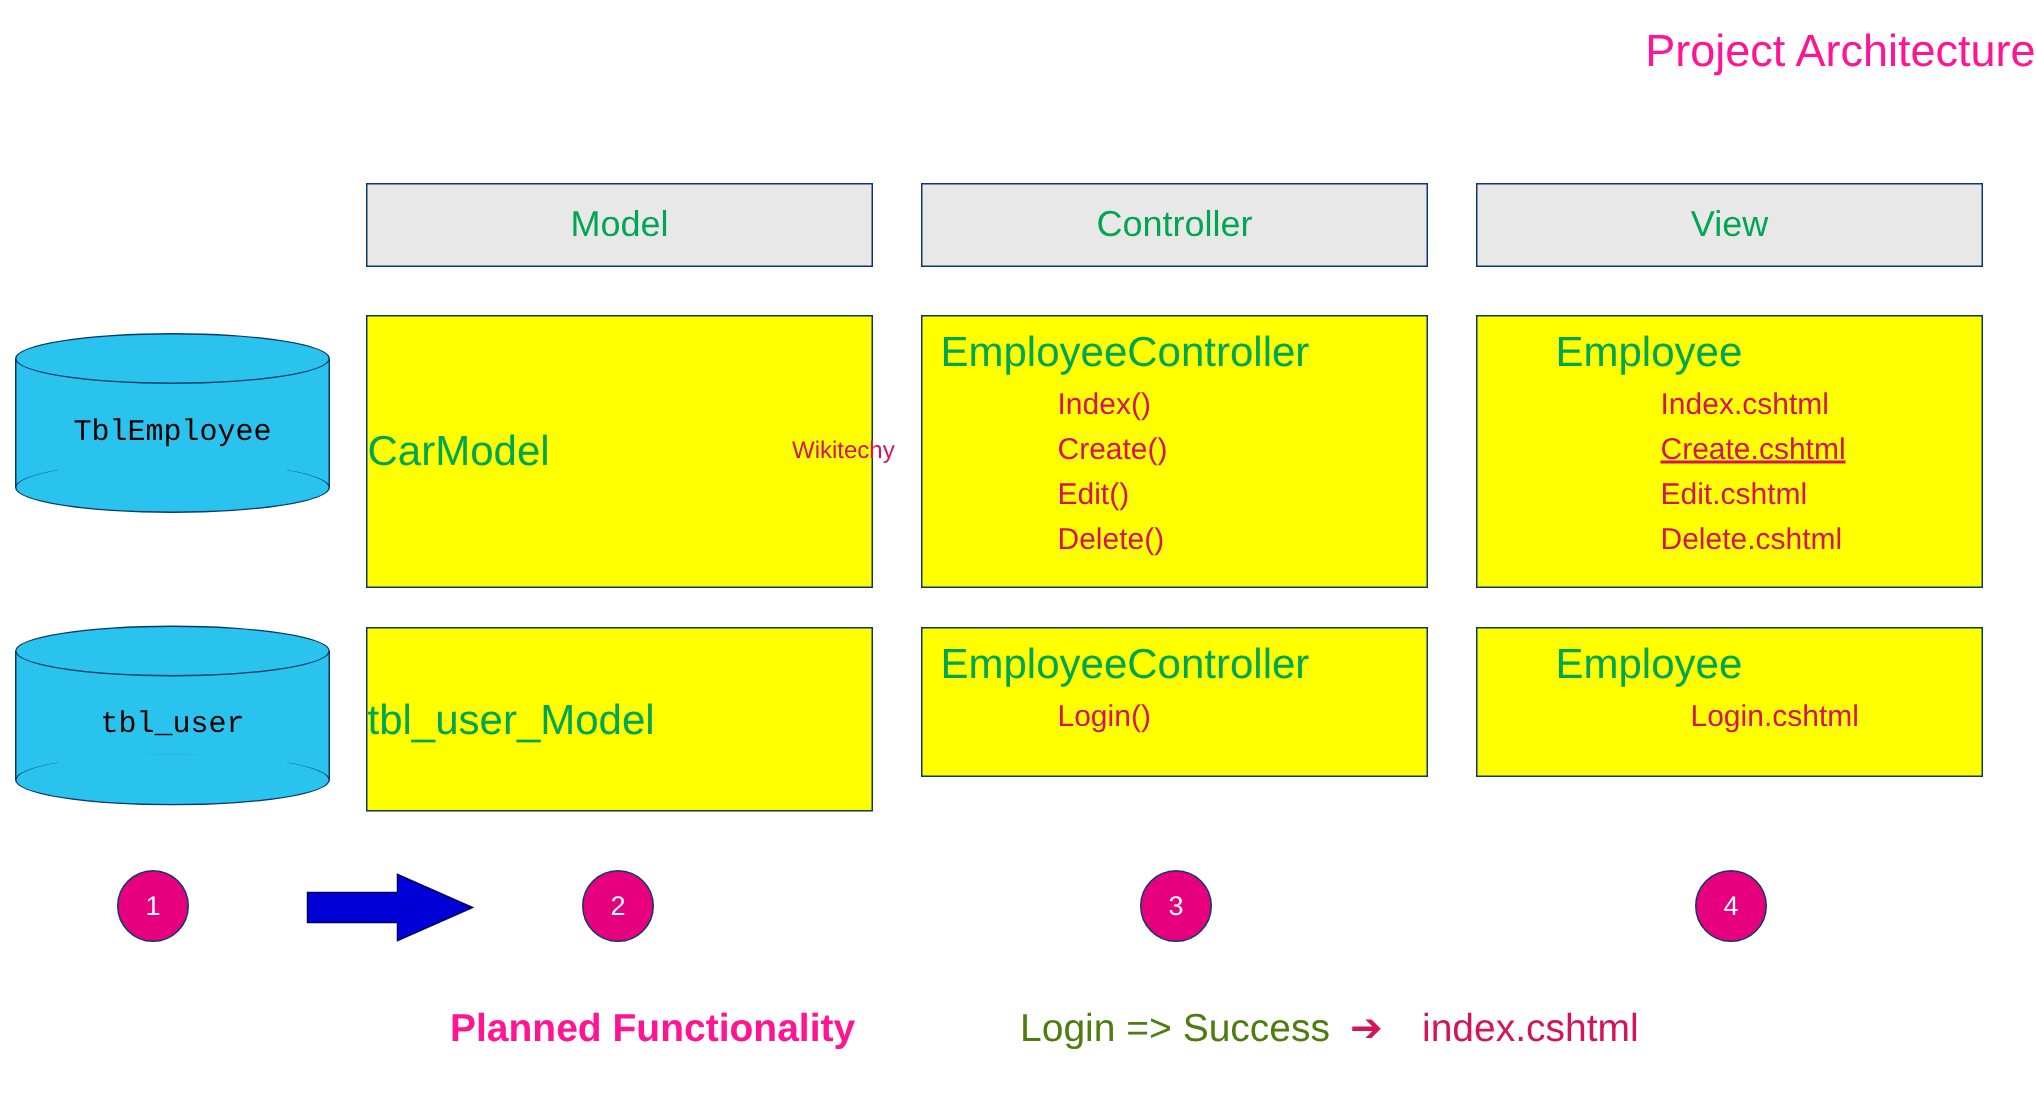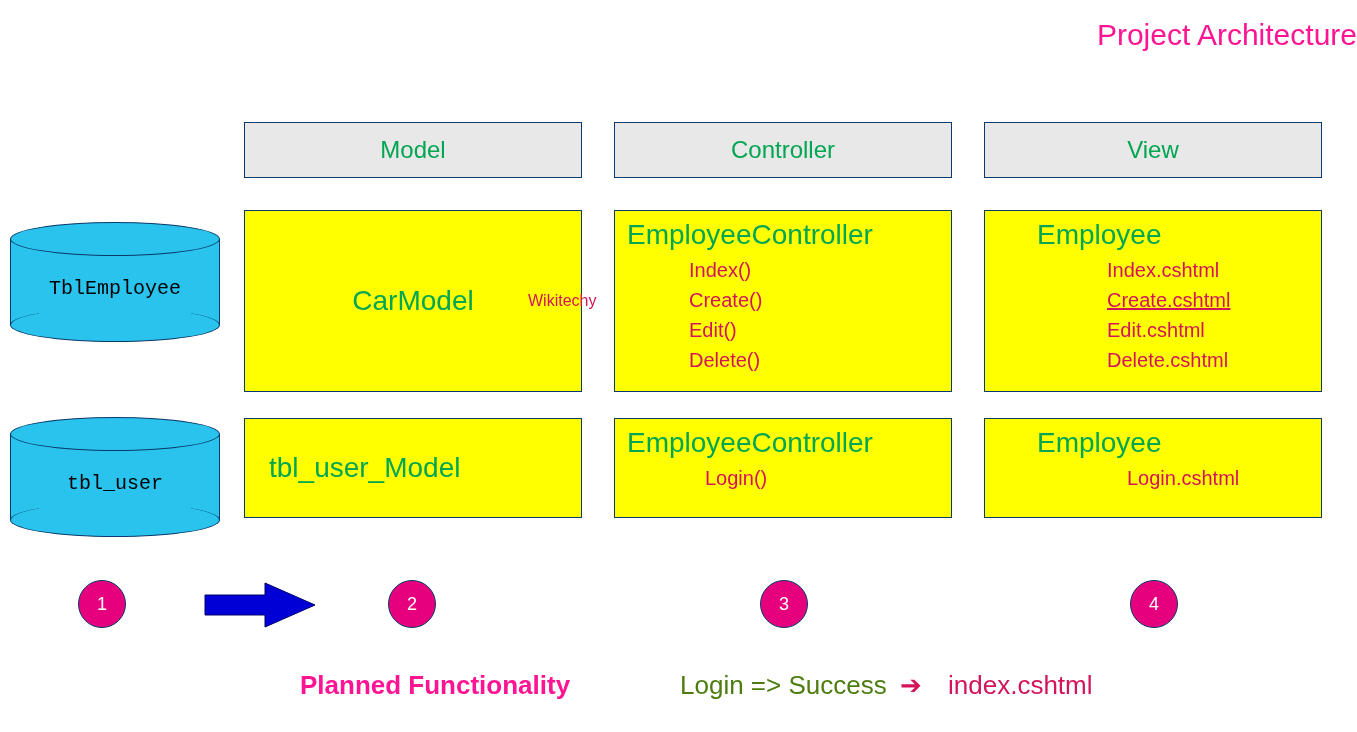--- a/index.html
+++ b/index.html
@@ -141,7 +141,7 @@
 
 <div class="yellow-box" style="left:614px; top:210px; width:338px; height:182px; padding:8px 12px;">
   <div class="green-text" style="font-size:28px;">EmployeeController</div>
-  <div style="margin-left:62px; margin-top:4px;">
+  <div style="margin-left:78px; margin-top:4px;">
     <div class="small-pink" style="line-height:30px;">Index()</div>
     <div class="small-pink" style="line-height:30px;">Create()</div>
     <div class="small-pink" style="line-height:30px;">Edit()</div>

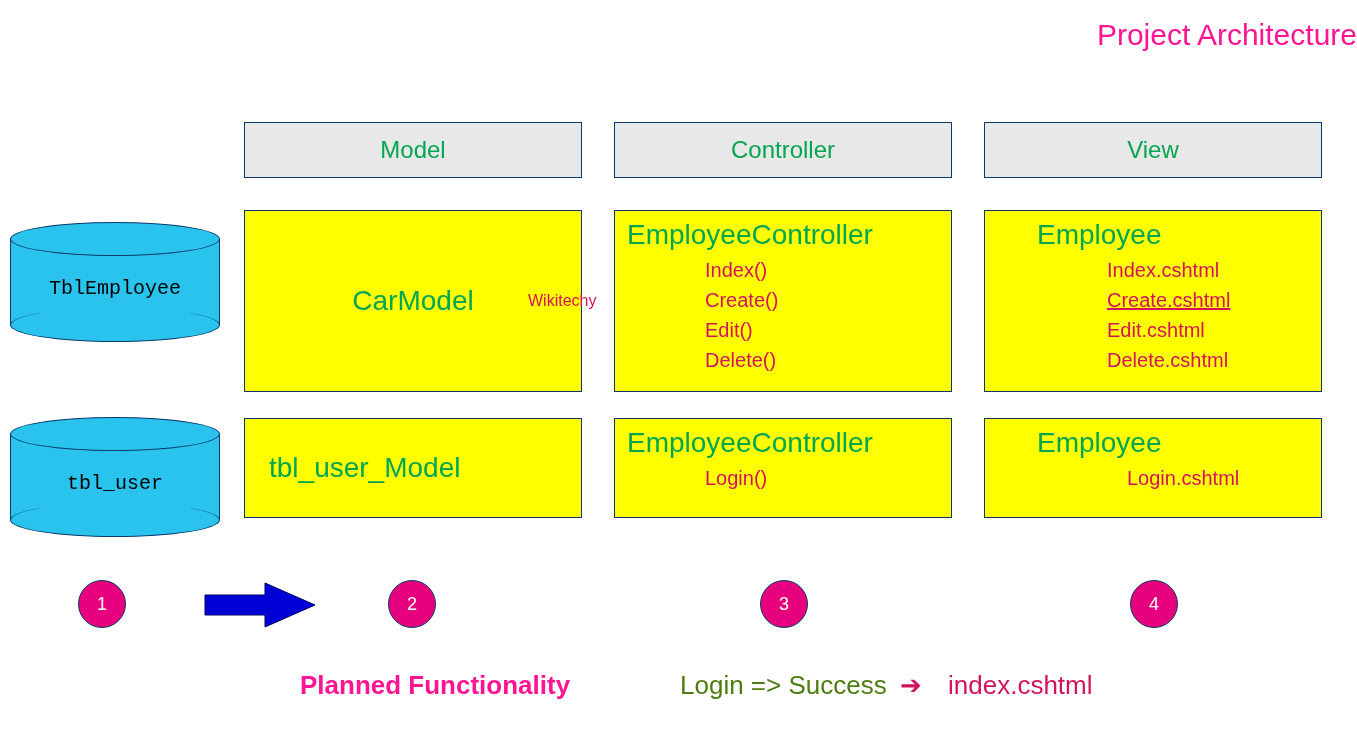--- a/index.html
+++ b/index.html
@@ -133,7 +133,7 @@
   <div class="db-label">tbl_user</div>
 </div>
 
-<div class="yellow-box" style="left:244px; top:210px; width:338px; height:182px; display:flex; align-items:center; justify-content:center;">
+<div class="yellow-box" style="left:244px; top:210px; width:338px; height:182px; display:flex; align-items:center; justify-content:flex-start;">
   <span class="green-text" style="font-size:28px;">CarModel</span>
 </div>
 

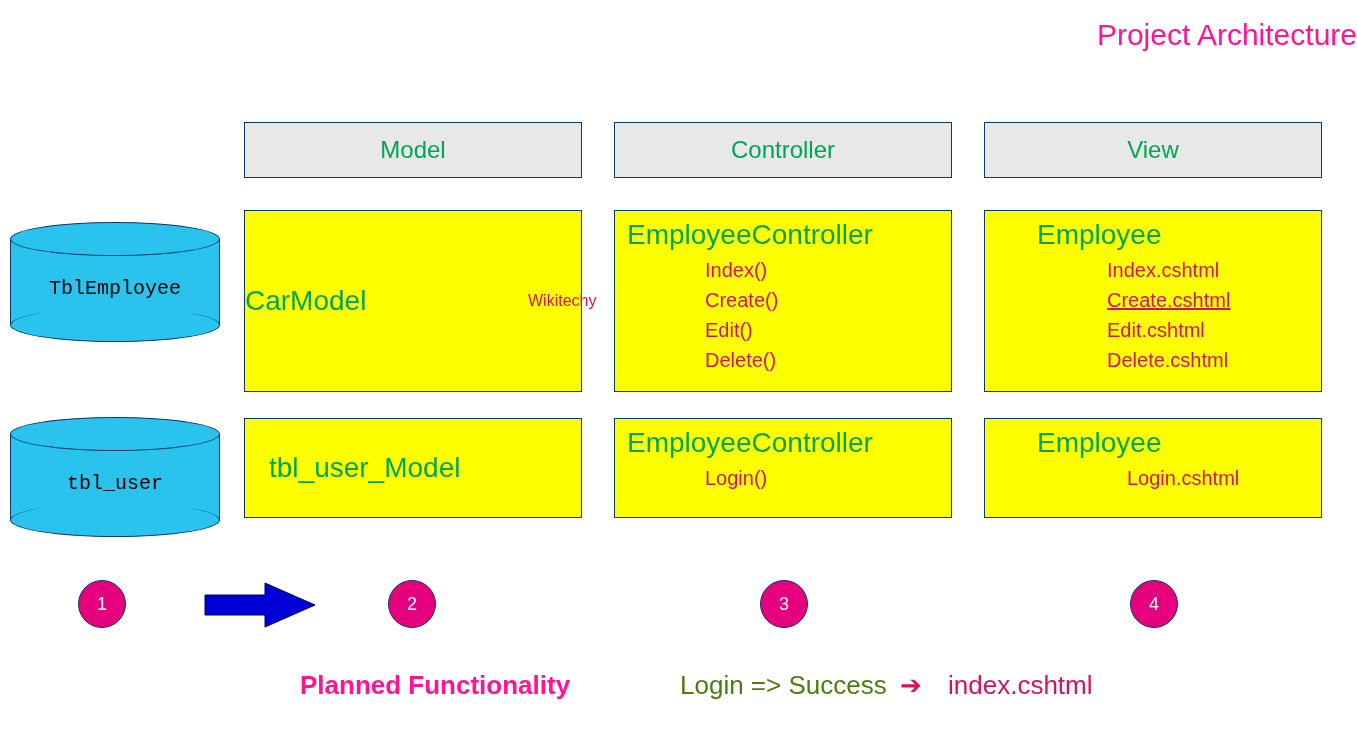--- a/index.html
+++ b/index.html
@@ -159,7 +159,7 @@
   </div>
 </div>
 
-<div class="yellow-box" style="left:244px; top:418px; width:338px; height:100px; display:flex; align-items:center; padding-left:24px;">
+<div class="yellow-box" style="left:244px; top:418px; width:338px; height:123px; display:flex; align-items:center; ">
   <span class="green-text" style="font-size:28px;">tbl_user_Model</span>
 </div>
 

